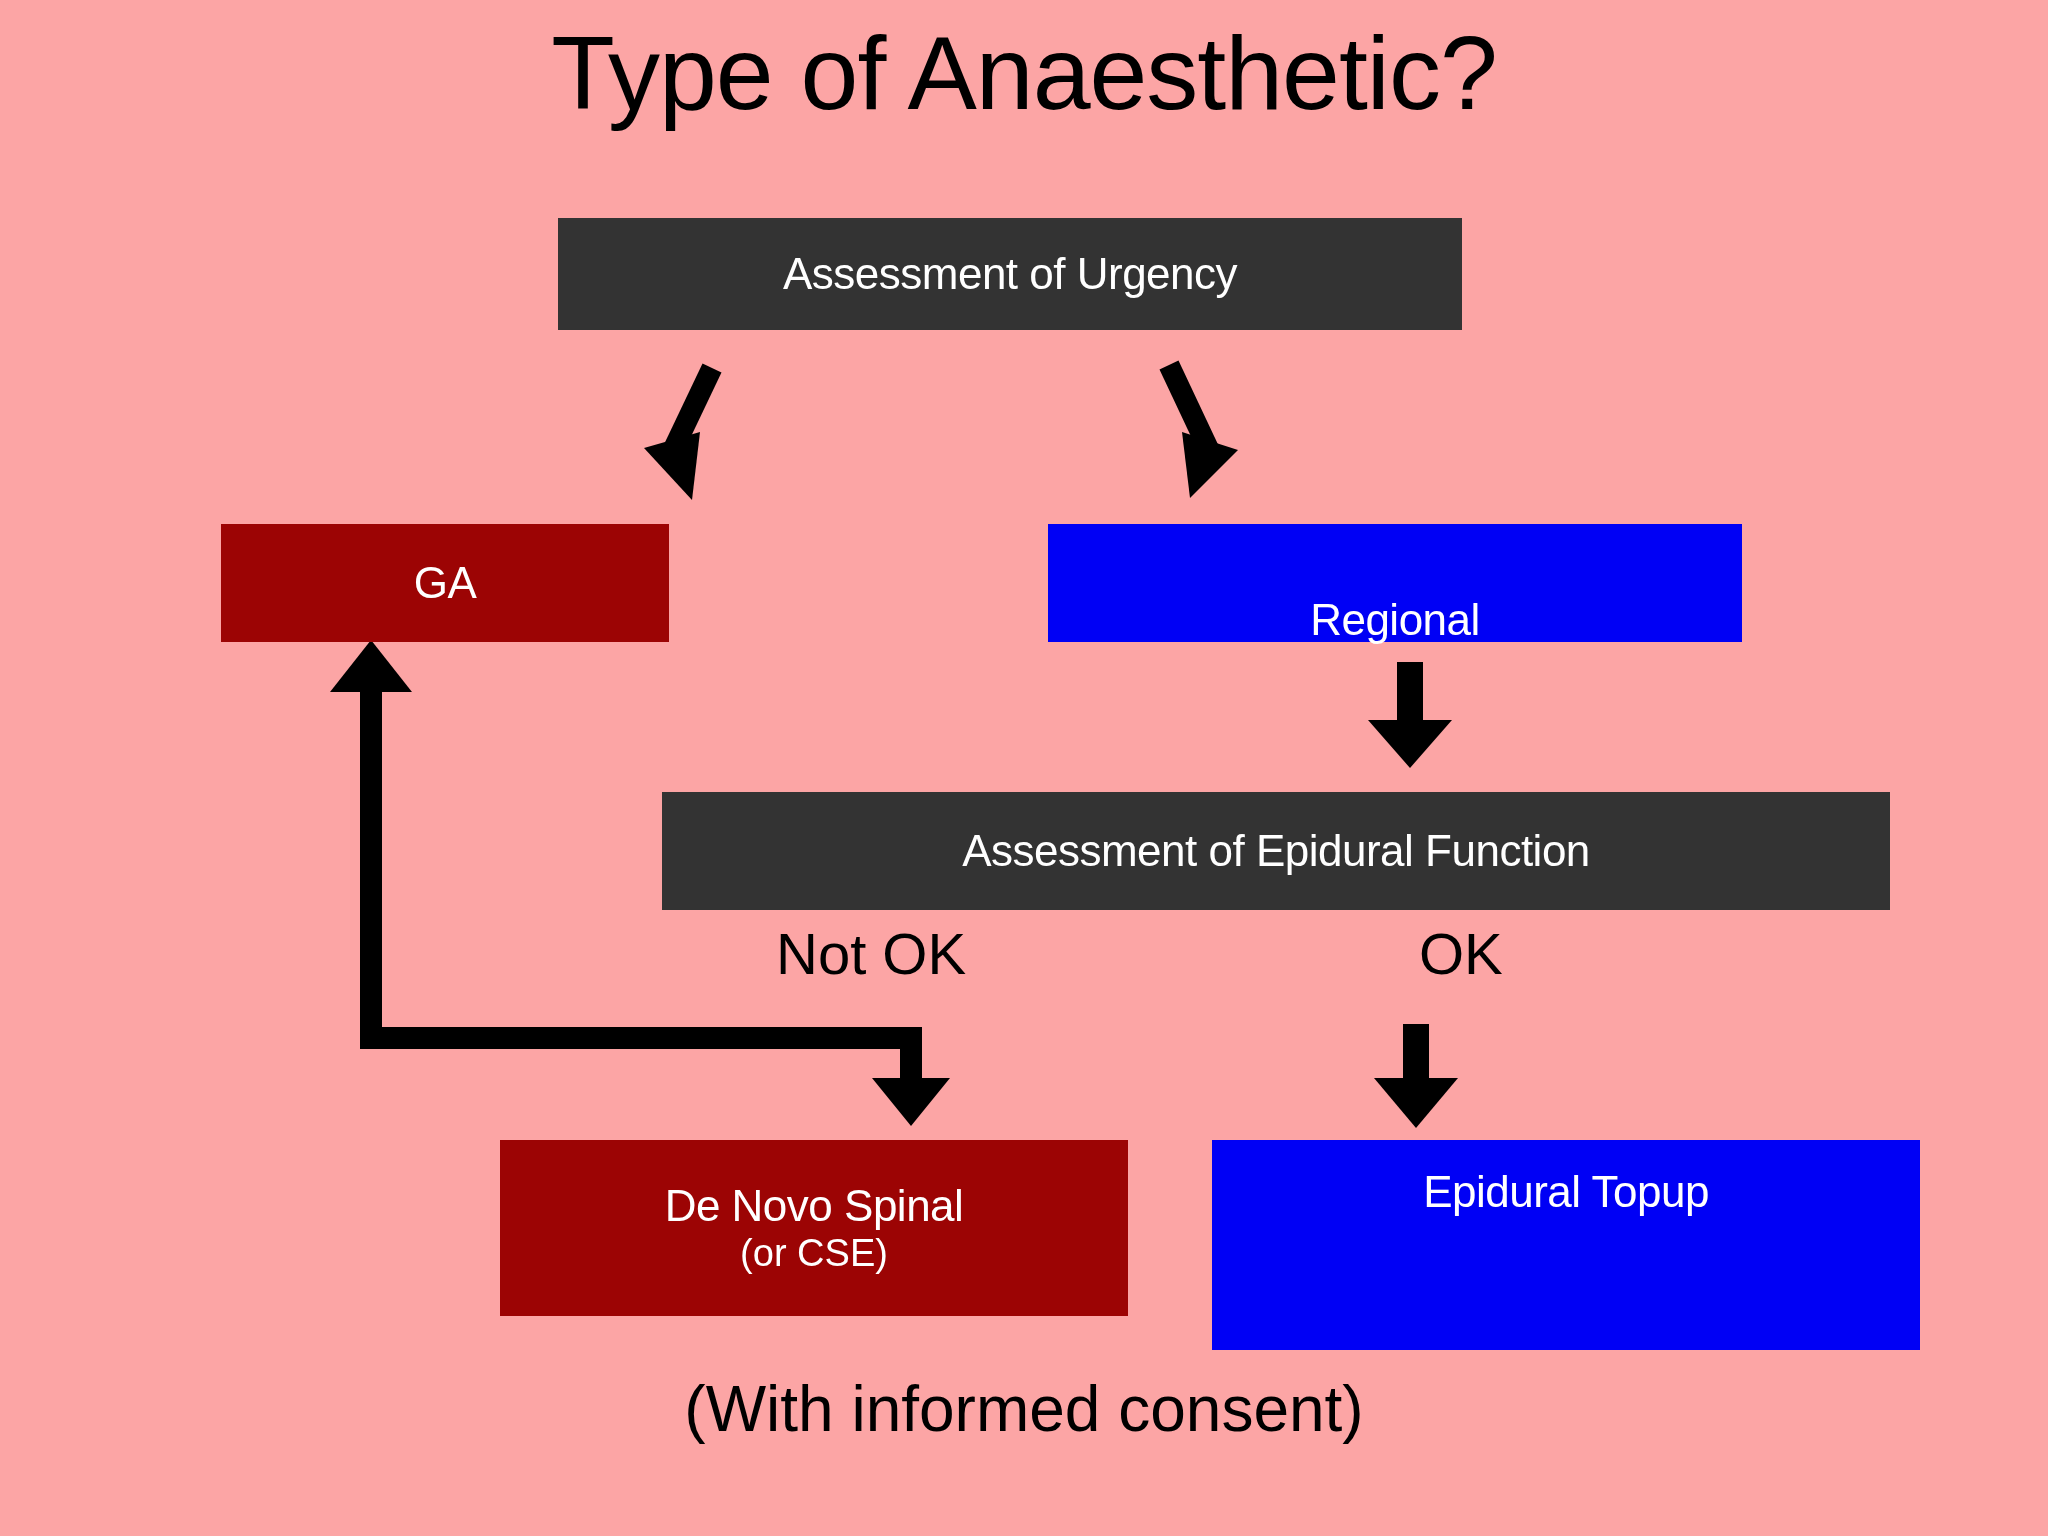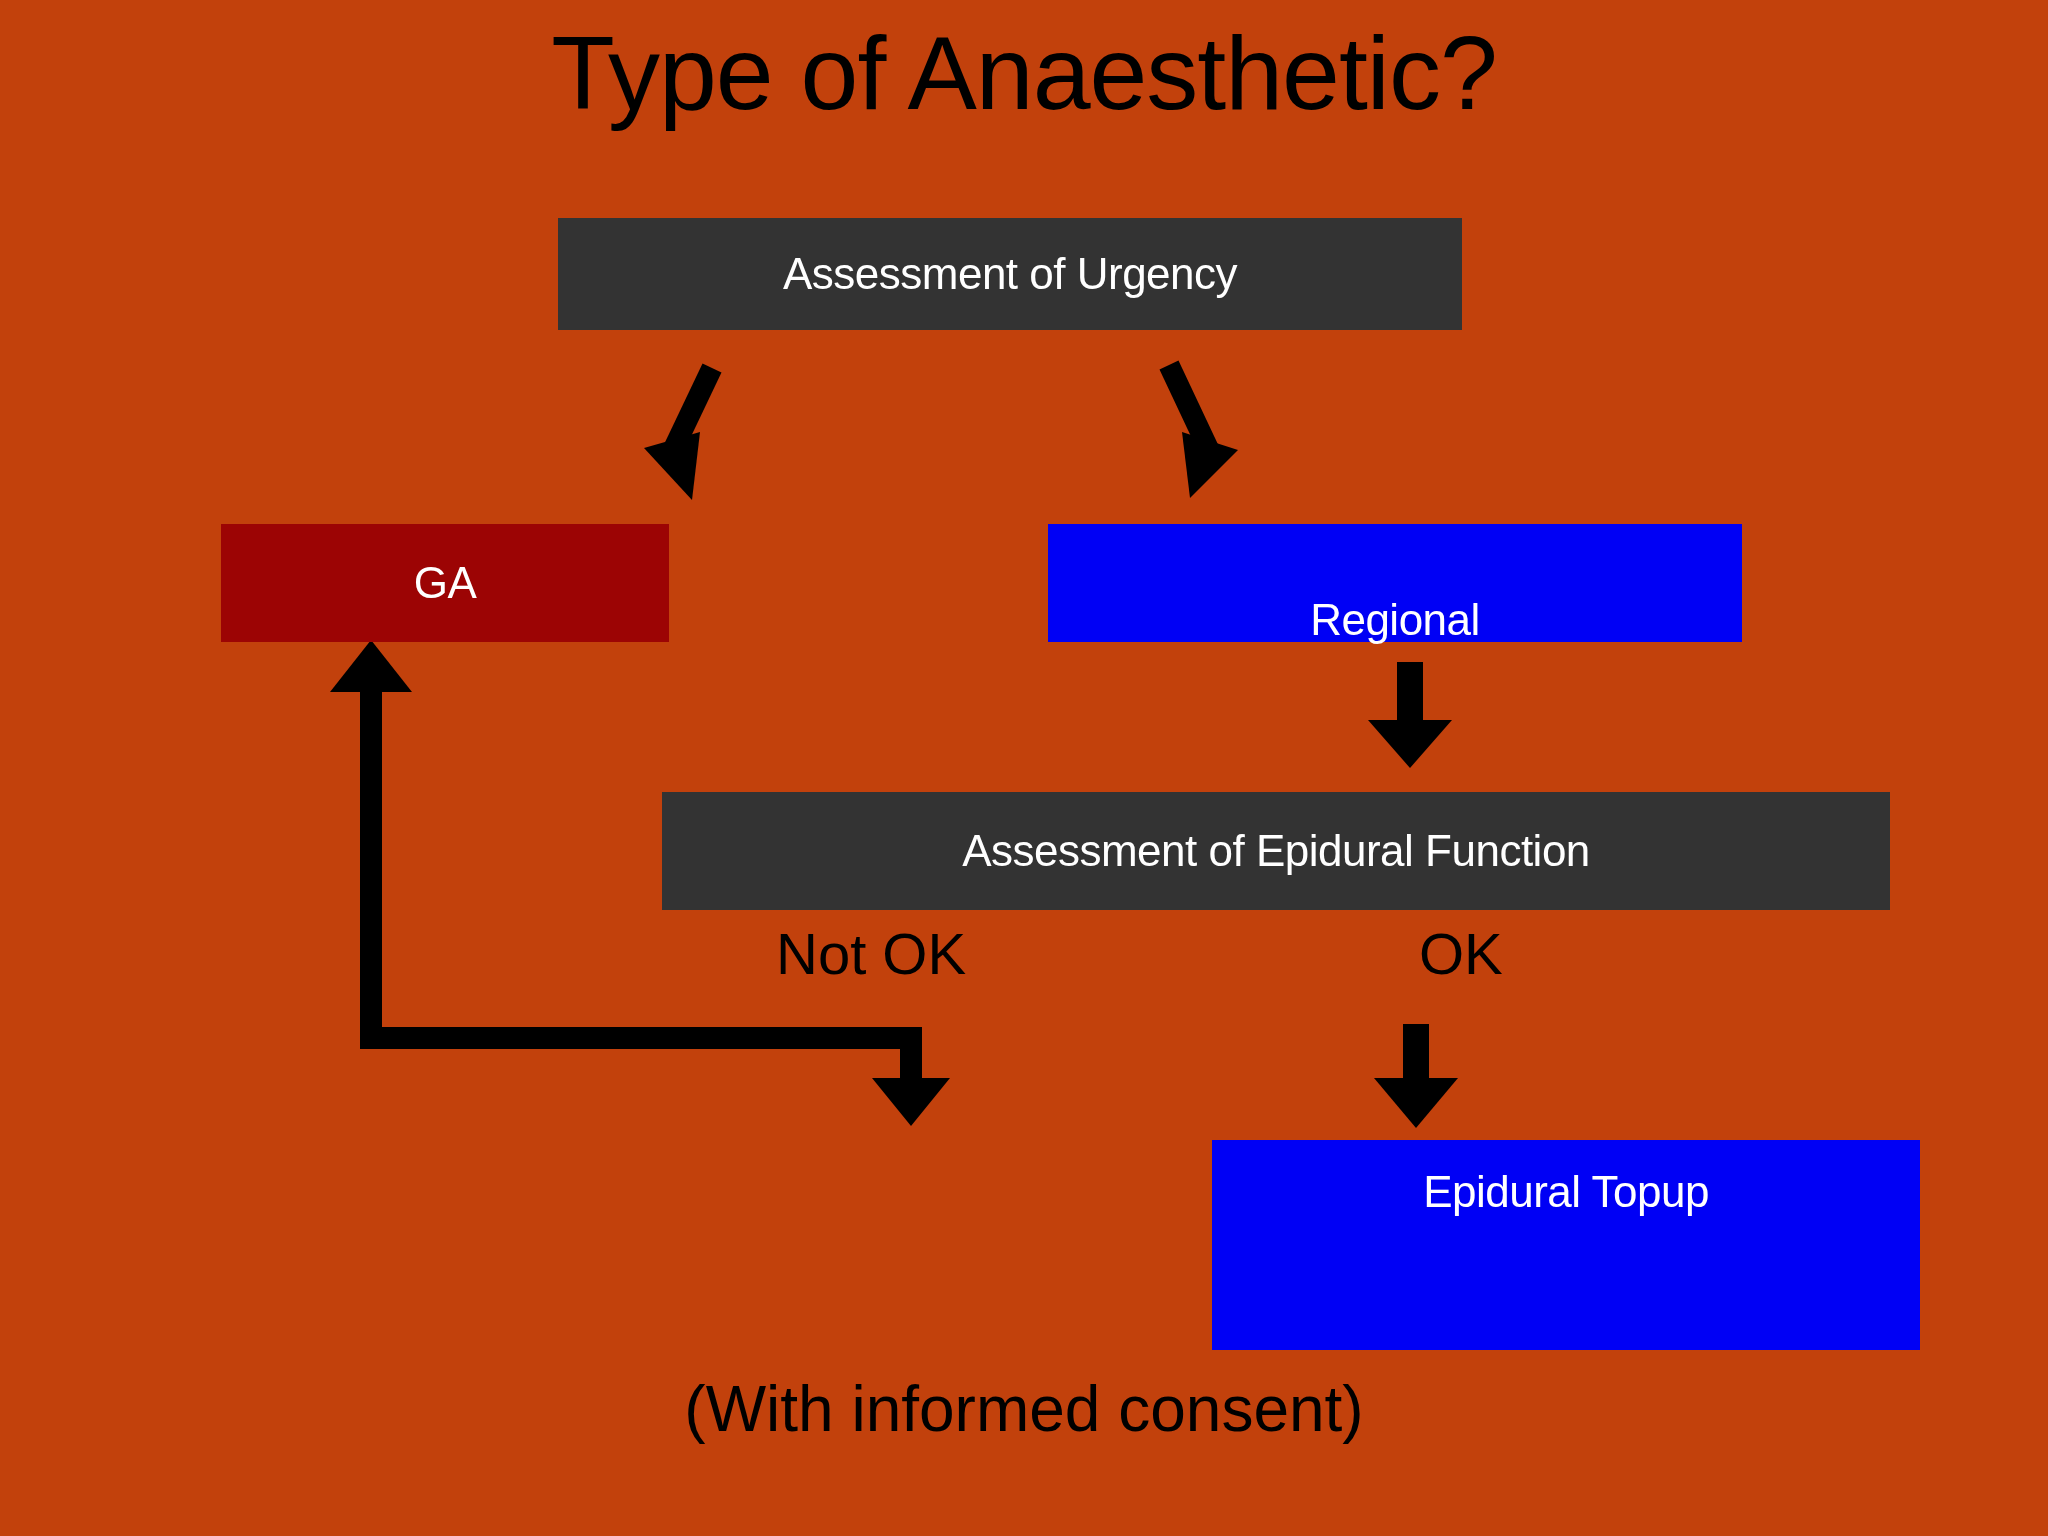--- a/index.html
+++ b/index.html
@@ -11,7 +11,7 @@
     position: relative;
     width: 2048px;
     height: 1536px;
-    background: #c2410c;
+    background: #fca5a5;
     overflow: hidden;
     font-family: "Liberation Sans", sans-serif;
   }

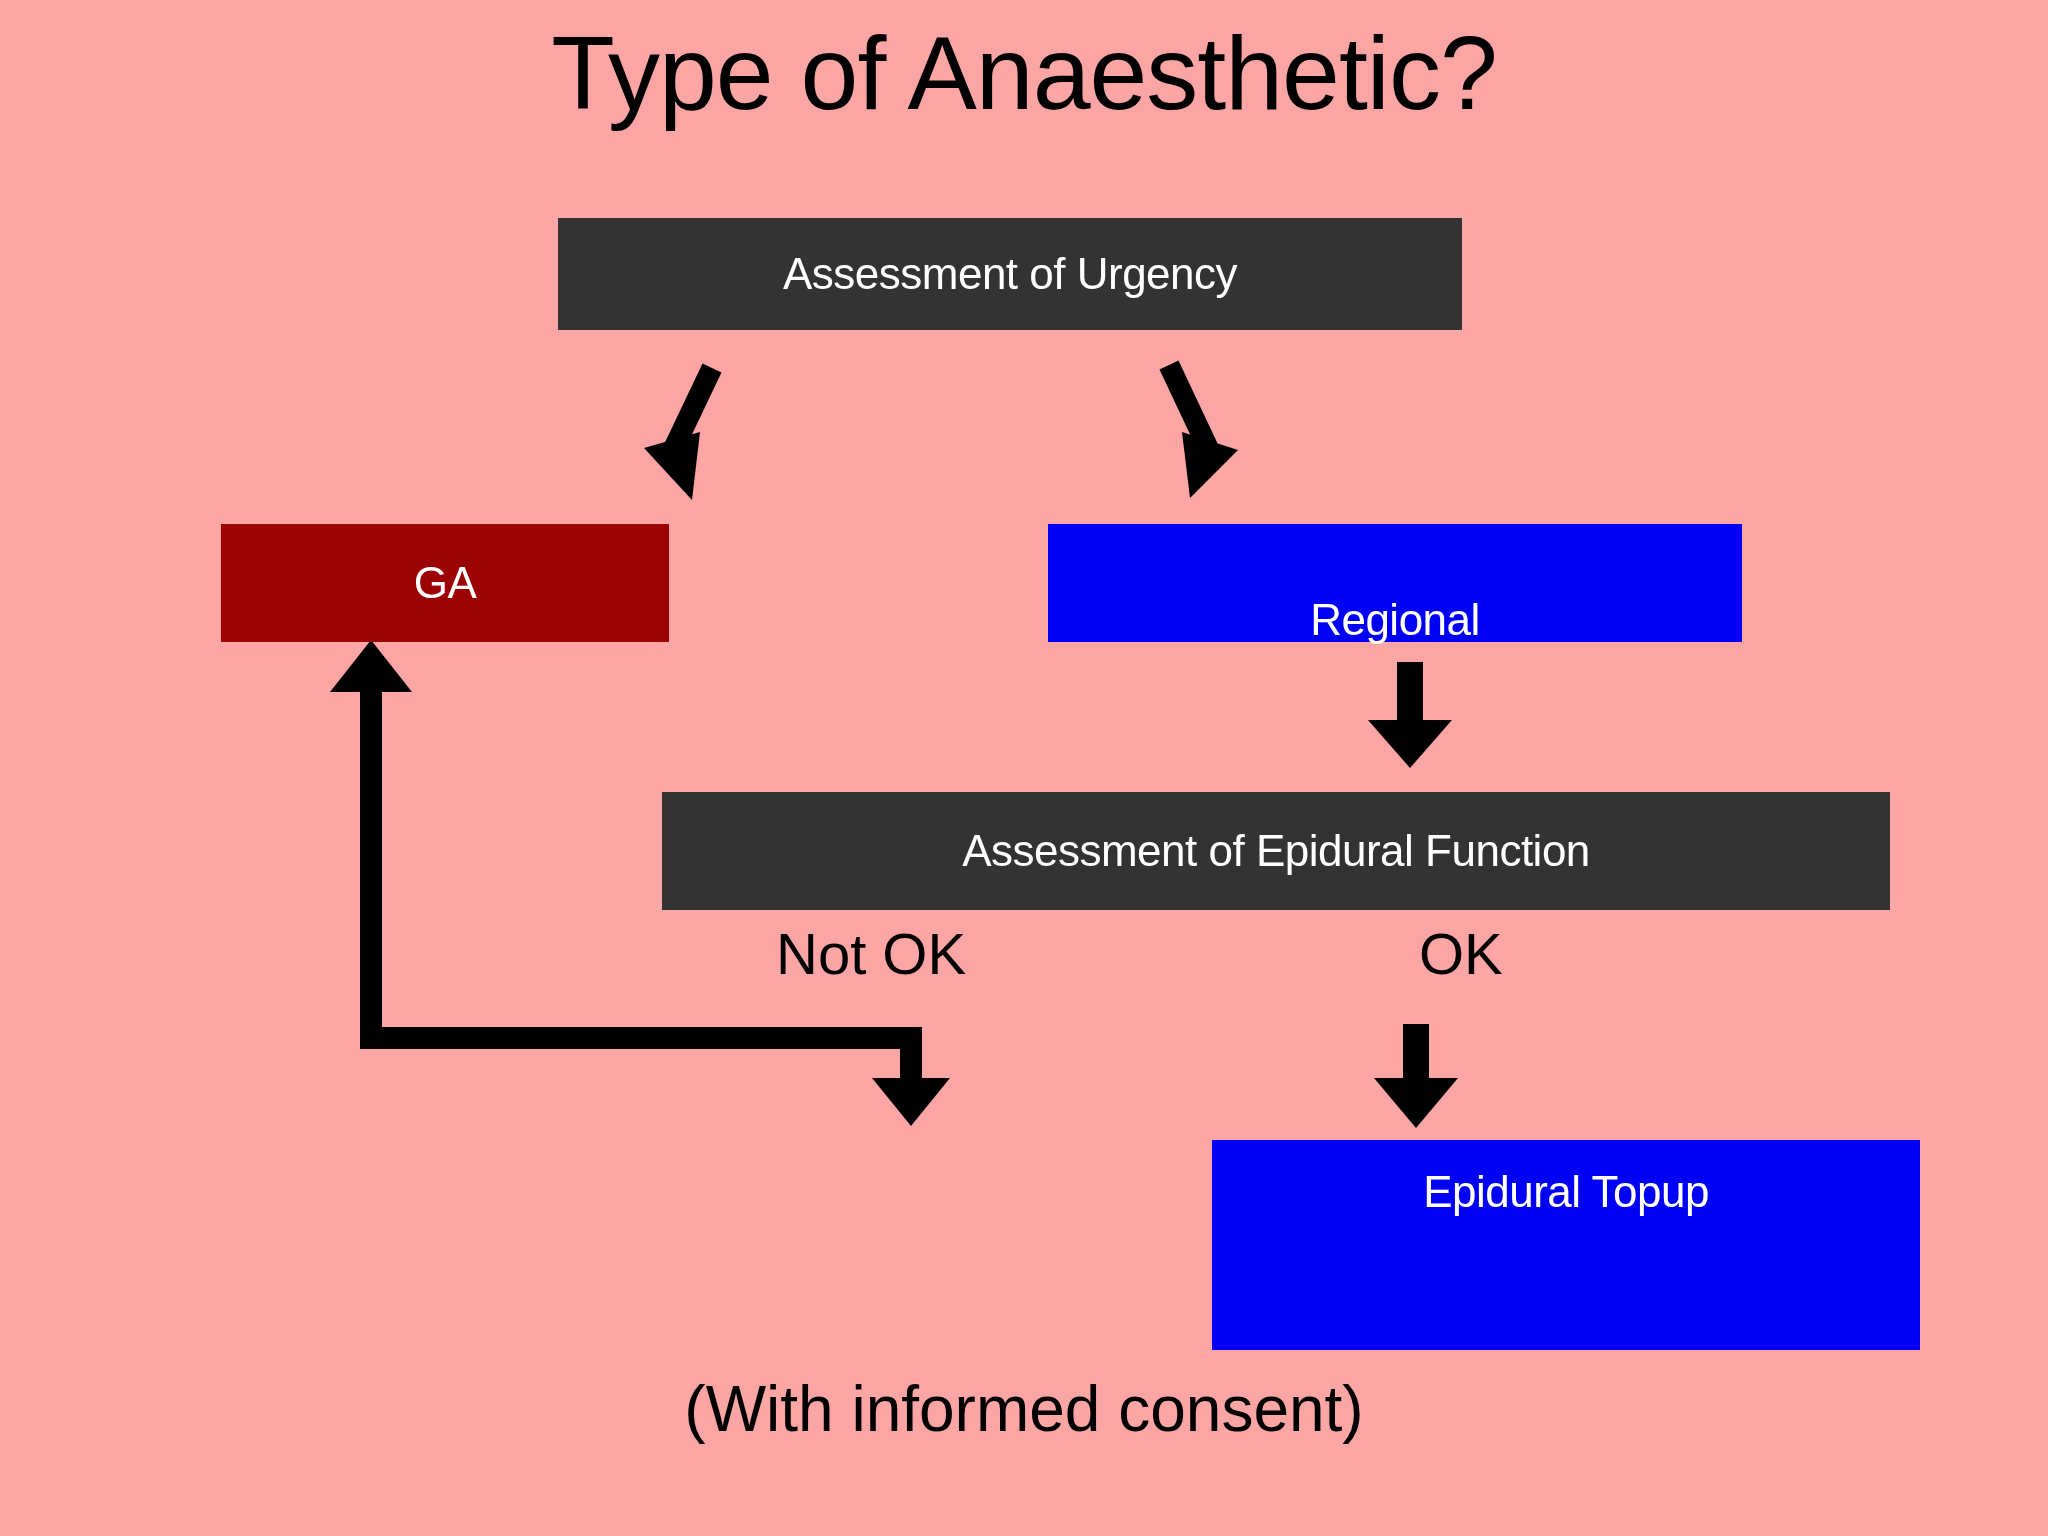--- a/index.html
+++ b/index.html
@@ -141,6 +141,10 @@
 
   <div class="edge-label" style="left:1419px; top:920px;">OK</div>
 
+  <div class="node node-red" style="left:500px; top:1140px; width:628px; height:176px;">
+    <span class="primary">De Novo Spinal</span>
+    <span class="secondary">(or CSE)</span>
+  </div>
 
   <div class="node node-blue" style="left:1212px; top:1140px; width:708px; height:210px; justify-content:flex-start; padding-top:30px;">
     <span class="primary">Epidural Topup</span>

